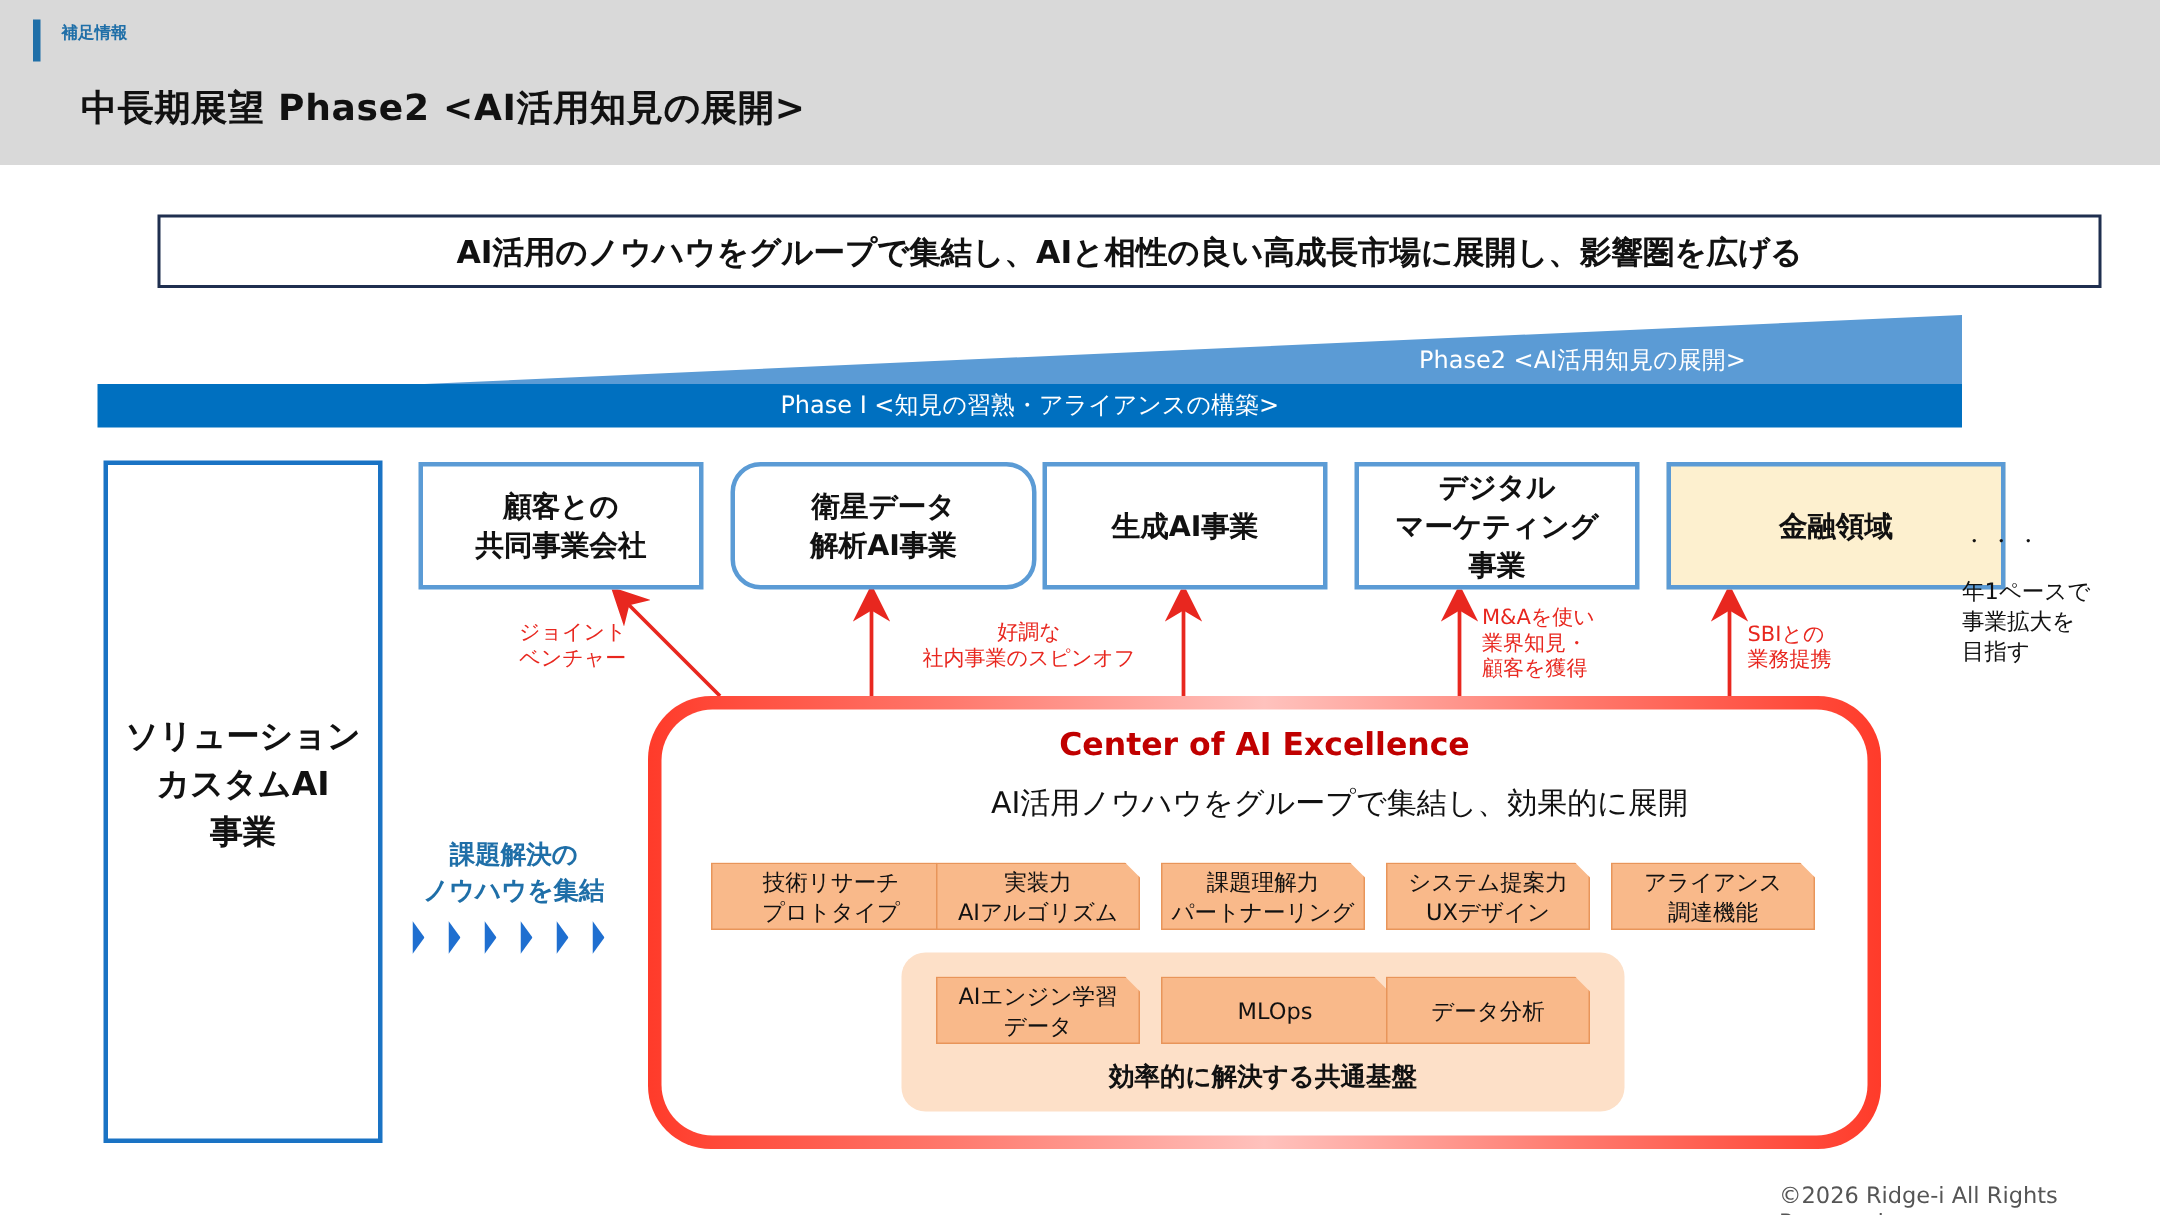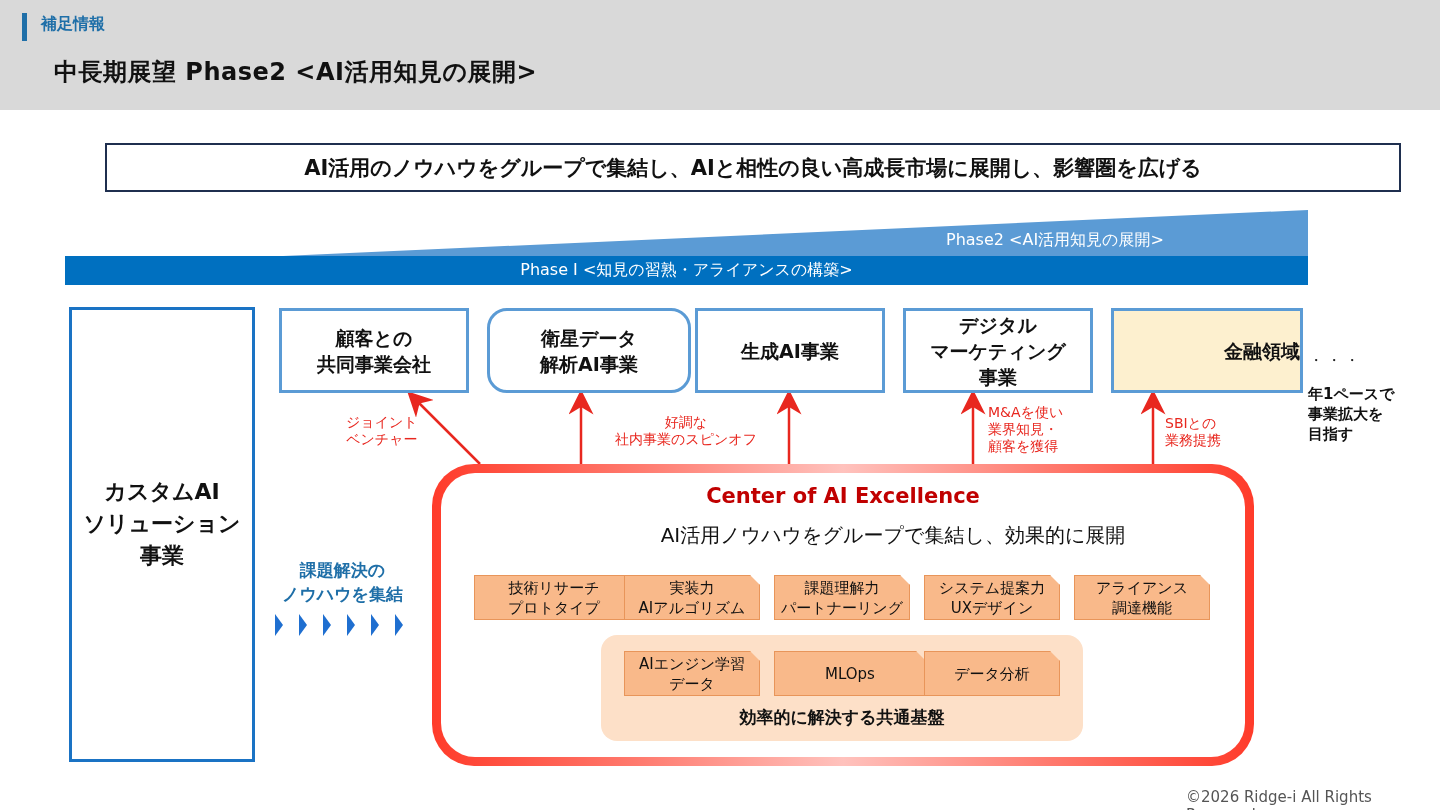--- a/index.html
+++ b/index.html
@@ -8,7 +8,7 @@
 
   .header { position: absolute; left: 0; top: 0; width: 1440px; height: 110px; background: #d9d9d9; }
   .section-bar { position: absolute; left: 22px; top: 13px; width: 5px; height: 28px; background: #1f6fa8; }
-  .section-label { position: absolute; left: 41px; top: 14px; font-size: 16px; font-weight: bold; color: #1f6fa8; }
+  .section-label { position: absolute; left: 41px; top: 14px; font-size: 11px; font-weight: bold; color: #1f6fa8; }
   .page-title { position: absolute; left: 54px; top: 56px; font-size: 24px; font-weight: bold; color: #111; letter-spacing: 0.5px; }
 
   .statement { position: absolute; left: 105px; top: 143px; width: 1296px; height: 49px; border: 2px solid #1f2f4f; background: #fff;

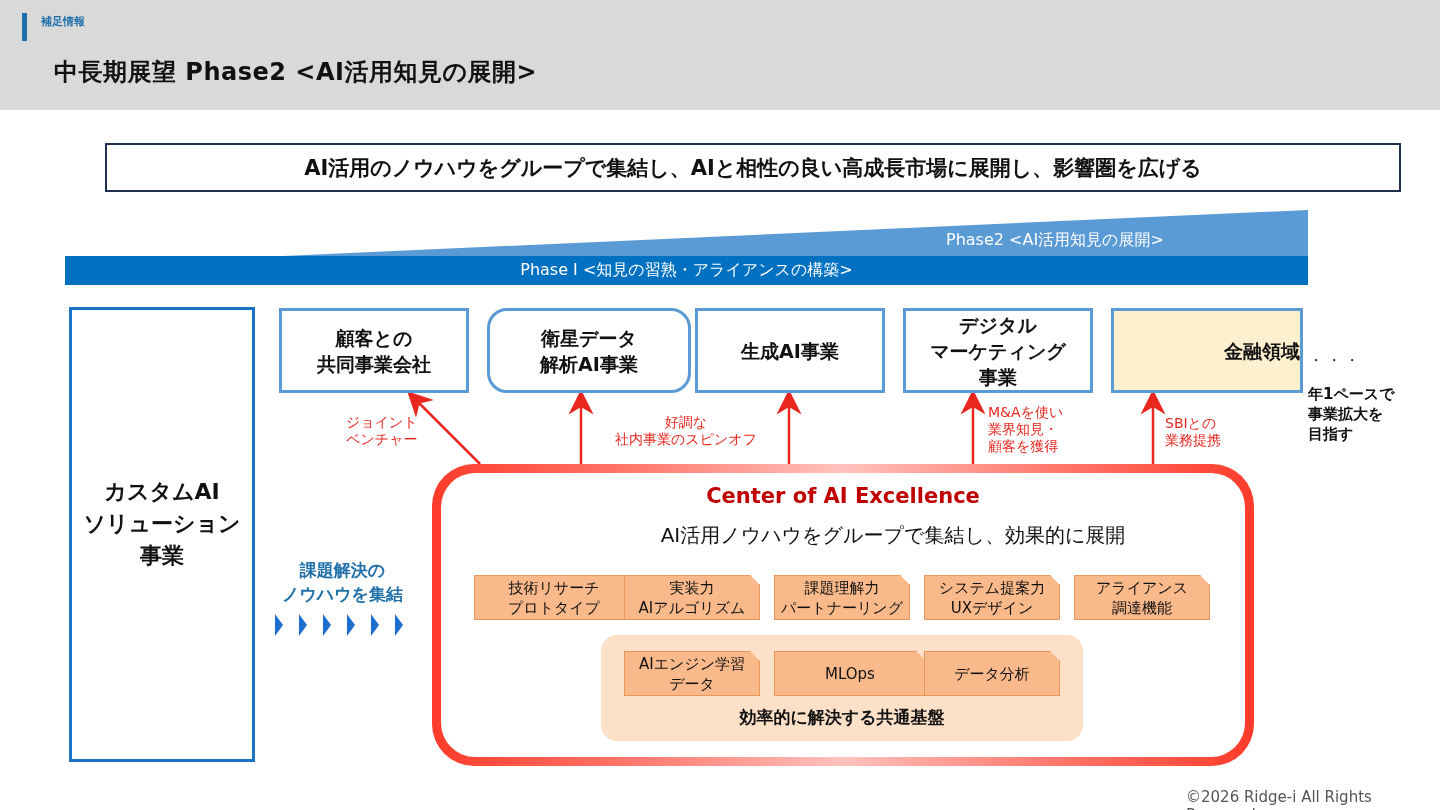--- a/index.html
+++ b/index.html
@@ -110,7 +110,7 @@
       <div>事業</div>
     </div>
 </div>
-<div class="biz-box finance" style="left:1111px; width:192px;justify-content:flex-end;">
+<div class="biz-box finance" style="left:1111px; width:226px;">
   <div>金融領域</div>
 </div>
 

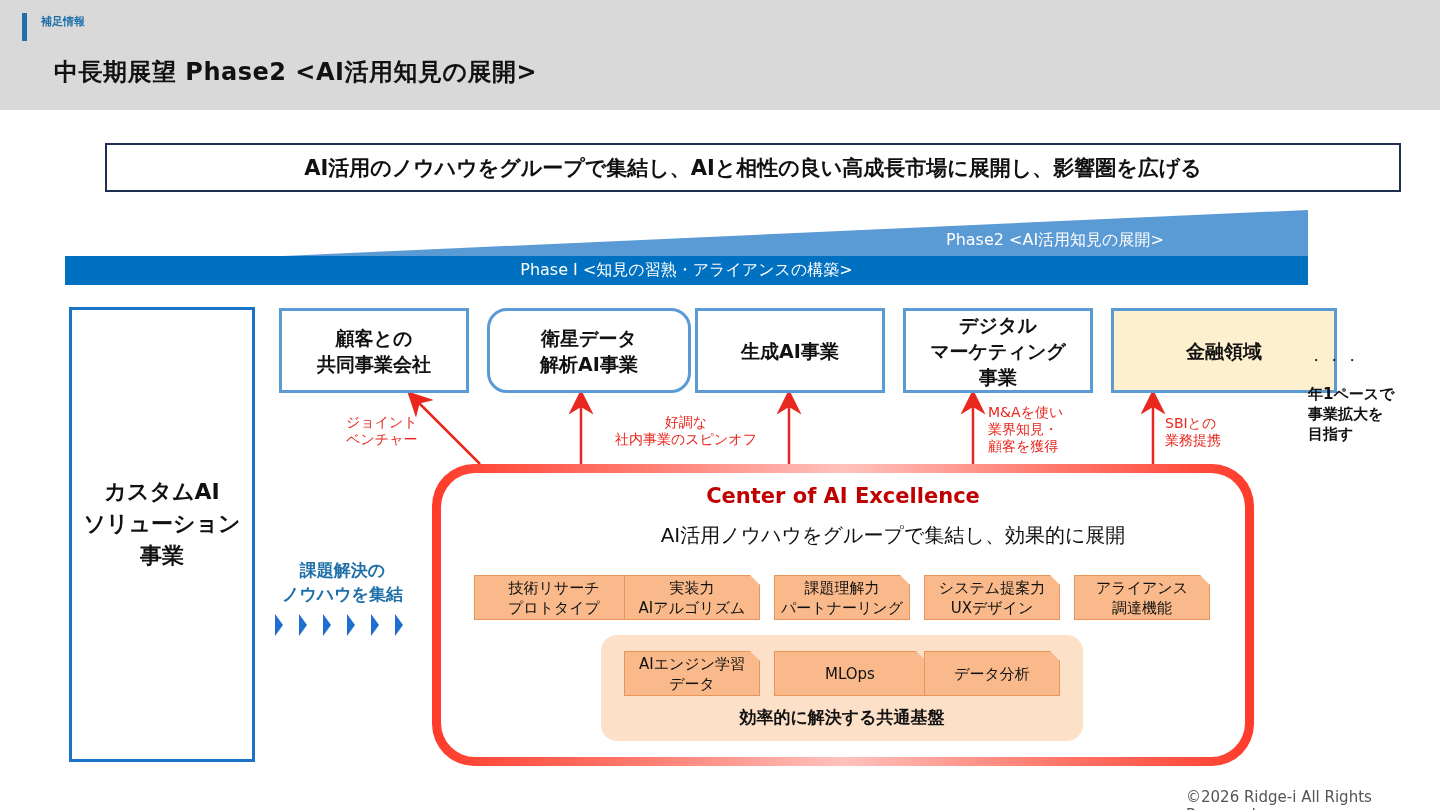--- a/index.html
+++ b/index.html
@@ -26,7 +26,7 @@
   .biz-box.finance { background: #fdf0cf; }
 
   .ellipsis { position: absolute; left: 1309px; top: 352px; font-size: 14px; color: #111; letter-spacing: 4px; }
-  .pace-note { position: absolute; left: 1308px; top: 384px; font-size: 15px; font-weight: bold; line-height: 20px; color: #111; }
+  .pace-note { position: absolute; left: 1308px; top: 384px; font-size: 15px; font-weight: normal; line-height: 20px; color: #111; }
 
   .arrow-label { position: absolute; font-size: 14px; color: #e8271f; line-height: 17px; text-align: center; }
 

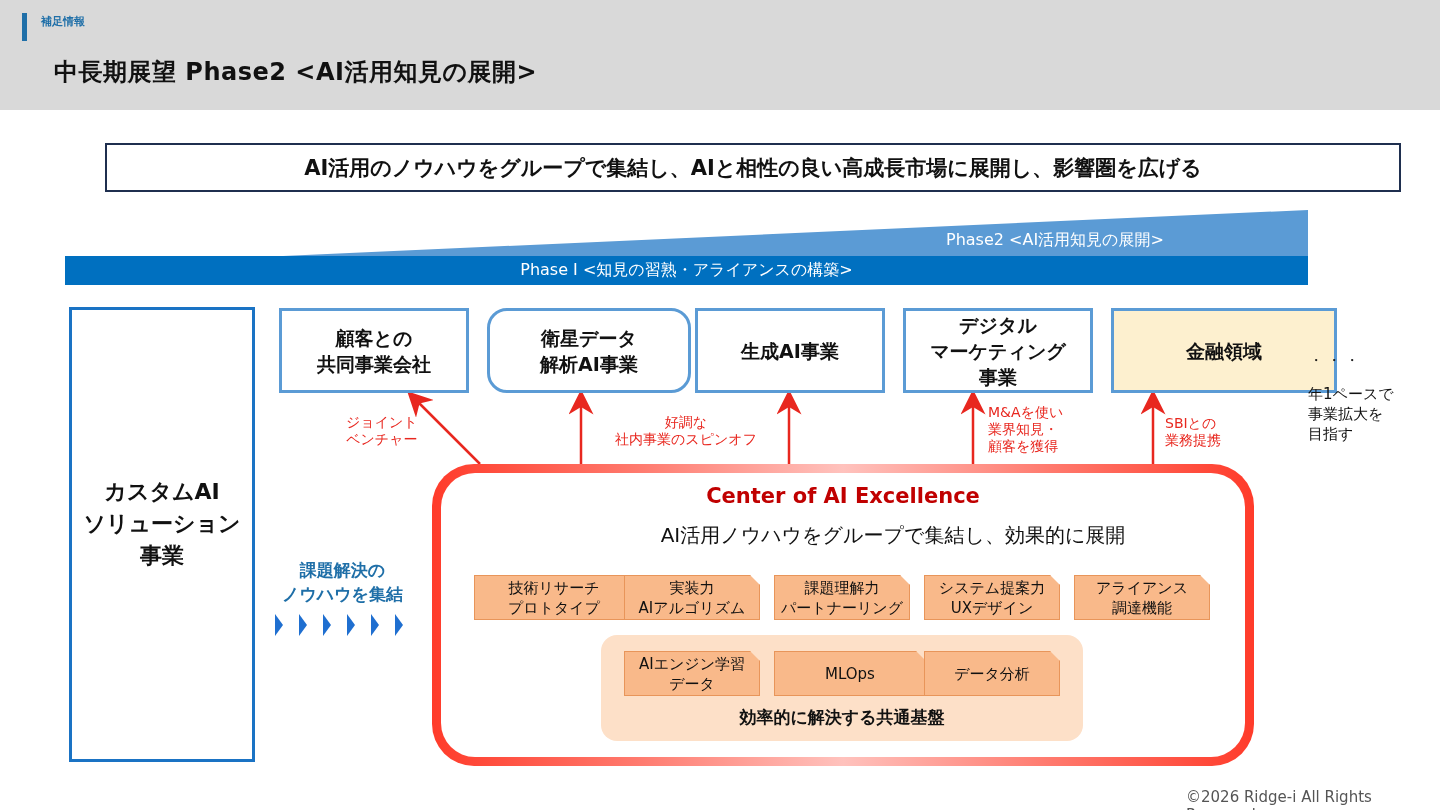--- a/index.html
+++ b/index.html
@@ -83,8 +83,8 @@
 
 <div class="custom-box"></div>
 <div class="custom-text">
+  <div>ソリューション</div>
   <div>カスタムAI</div>
-  <div>ソリューション</div>
   <div>事業</div>
 </div>
 

